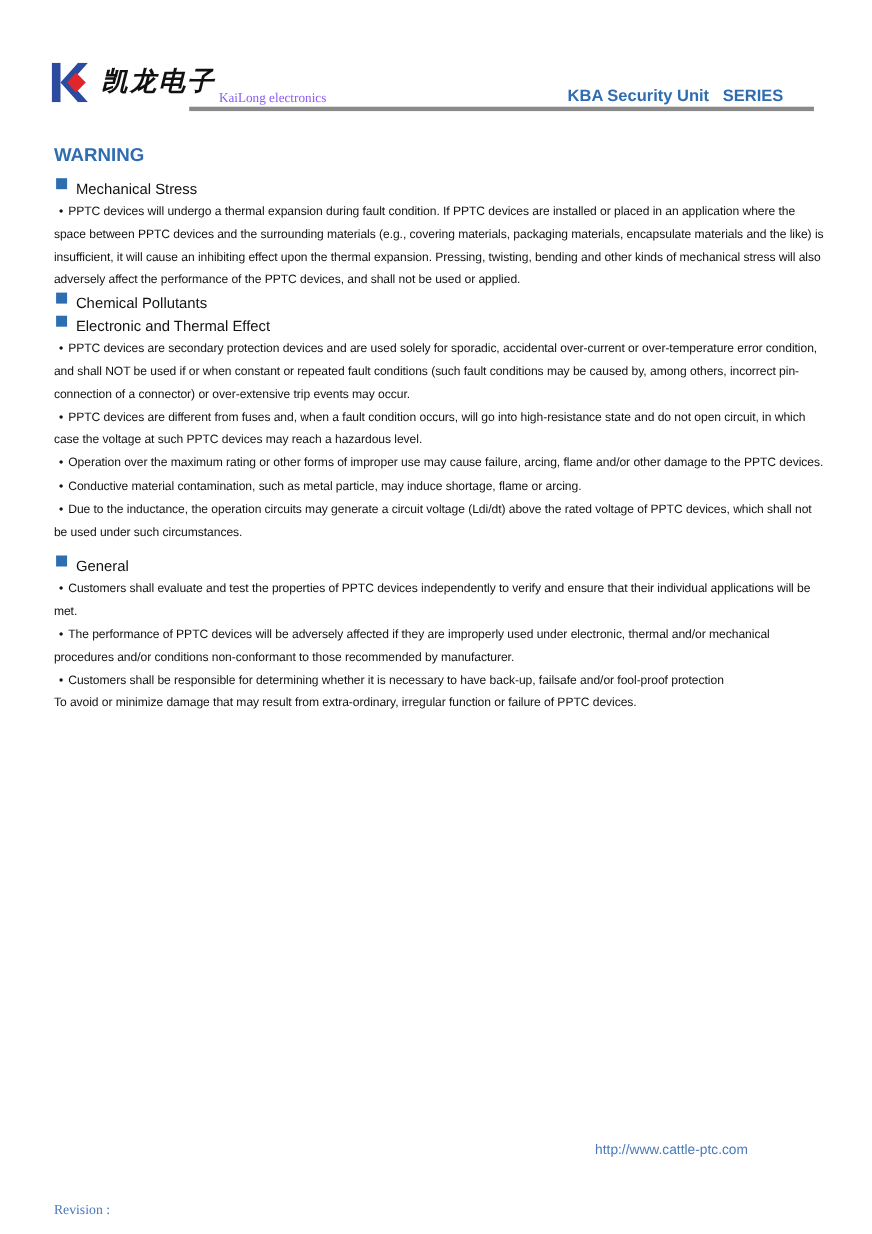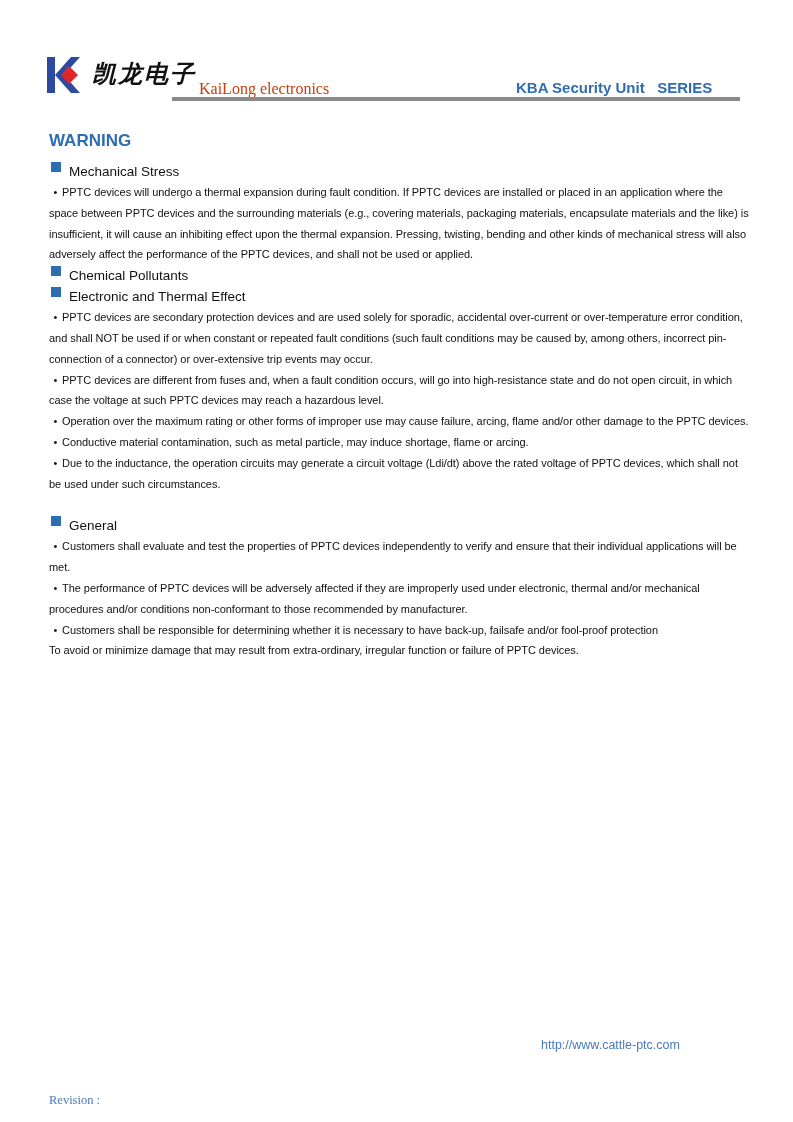--- a/index.html
+++ b/index.html
@@ -9,7 +9,7 @@
     .header { position: absolute; left: 0; top: 0; width: 733px; height: 110px; }
     .logo-mark { position: absolute; left: 47px; top: 57px; width: 34px; height: 36px; }
     .logo-cn { position: absolute; left: 92px; top: 60px; font-family: "DejaVu Serif", serif; font-size: 24px; font-weight: bold; font-style: italic; letter-spacing: 2px; color: #111; line-height: 28px; }
-    .logo-en { position: absolute; left: 199px; top: 81px; font-family: "Liberation Serif", serif; font-size: 16px; color: #c2410c; line-height: 16px; }
+    .logo-en { position: absolute; left: 199px; top: 81px; font-family: "Liberation Serif", serif; font-size: 12px; color: #8b5cf6; line-height: 16px; }
     .series-title { position: absolute; left: 516px; top: 79px; font-size: 15px; font-weight: bold; color: #2e6db0; line-height: 18px; white-space: pre; }
     .header-rule { position: absolute; left: 172px; top: 97px; width: 568px; height: 4px; background: #8a8a8a; }
 

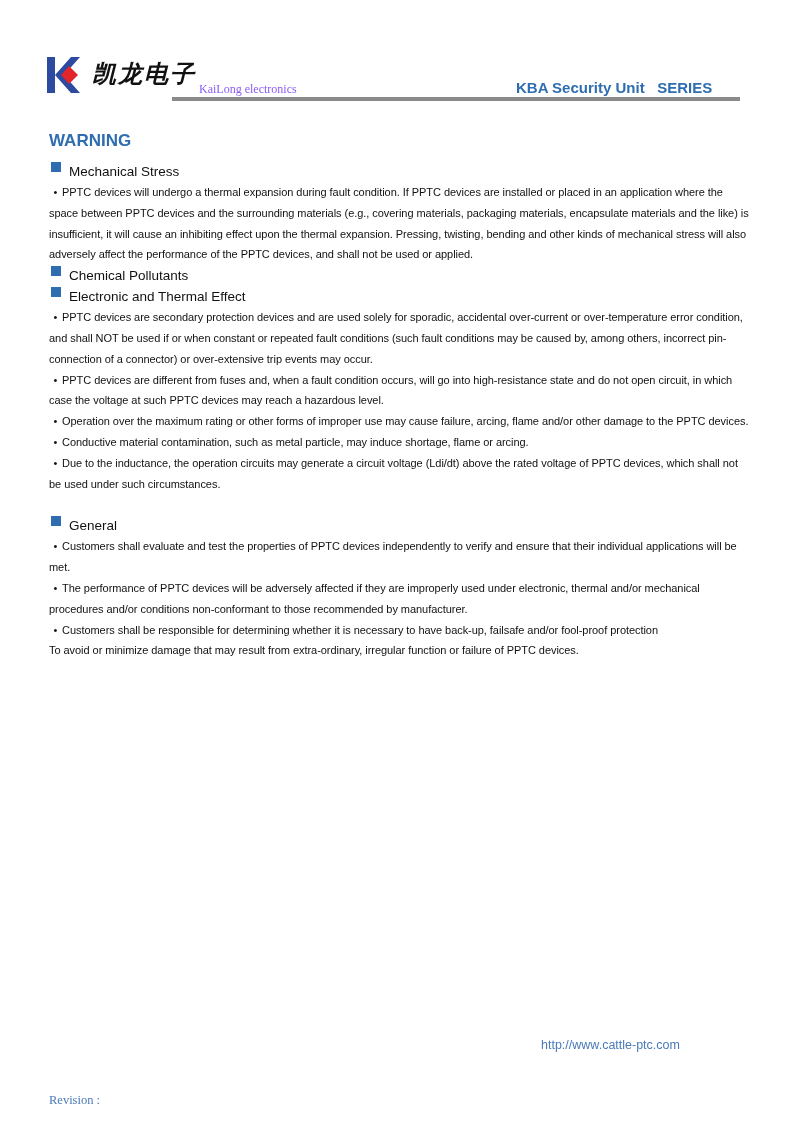--- a/index.html
+++ b/index.html
@@ -20,7 +20,7 @@
     .section-head { display: flex; align-items: flex-start; height: 20px; margin-top: 1px; }
     .section-head .square { width: 10px; height: 10px; background: #2e6db0; margin-left: 2px; margin-right: 8px; flex: none; }
     .section-head .label { font-size: 13.5px; color: #111; line-height: 20px; }
-    .section.gap { margin-top: 22px; }
+    .section.gap { margin-top: 11px; }
 
     .para { font-size: 11px; line-height: 20.8px; color: #111; letter-spacing: -0.05px; }
     .bullet-dot { display: inline-block; width: 13px; text-align: center; }

